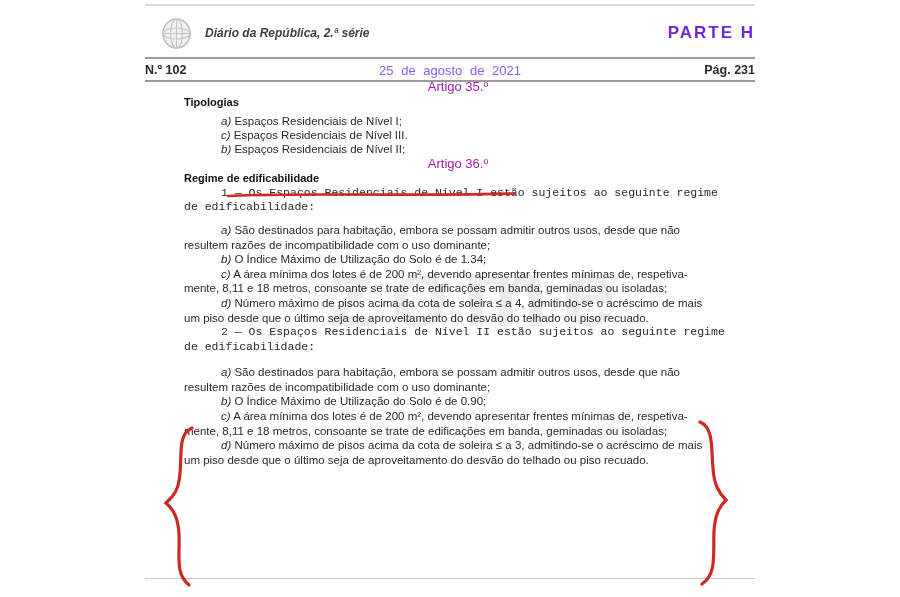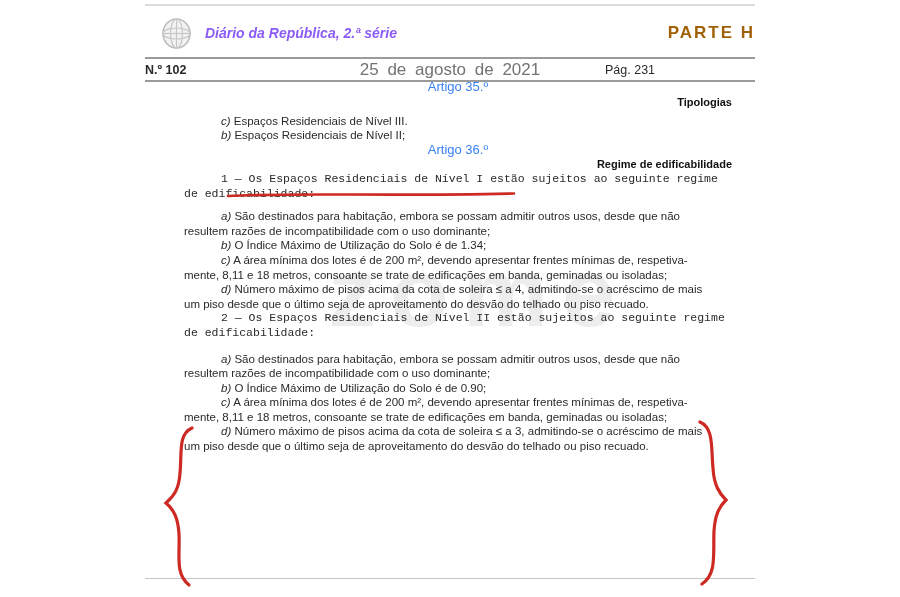--- a/index.html
+++ b/index.html
@@ -20,8 +20,8 @@
   .hdr-row1 { position: absolute; left: 5px; top: 12px; width: 610px; height: 42px;
               display: flex; align-items: center; }
   .logo { width: 31px; height: 33px; margin-left: 16px; flex: 0 0 auto; }
-  .pub-title { margin-left: 13px; font-size: 14px; font-weight: bold; font-style: italic;
-               color: #8b5cf6; flex: 1 1 auto; }
+  .pub-title { margin-left: 13px; font-size: 12px; font-weight: bold; font-style: italic;
+               color: #404040; flex: 1 1 auto; }
   .part-label { font-size: 17px; font-weight: bold; letter-spacing: 2px; color: #a16207; }
 
   .hdr-row2 { position: absolute; left: 5px; top: 61px; width: 610px; height: 18px;

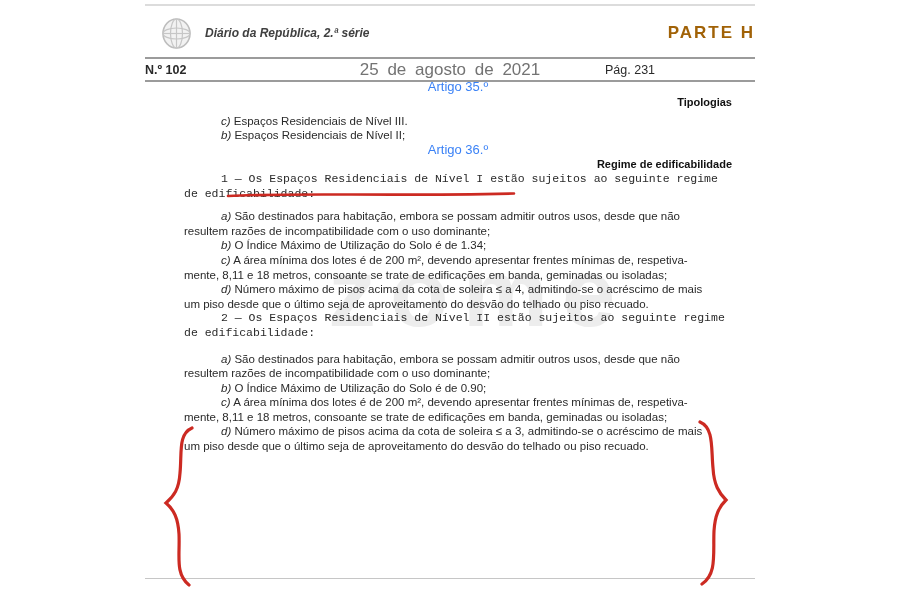--- a/index.html
+++ b/index.html
@@ -22,7 +22,7 @@
   .logo { width: 31px; height: 33px; margin-left: 16px; flex: 0 0 auto; }
   .pub-title { margin-left: 13px; font-size: 12px; font-weight: bold; font-style: italic;
                color: #404040; flex: 1 1 auto; }
-  .part-label { font-size: 17px; font-weight: bold; letter-spacing: 2px; color: #a16207; }
+  .part-label { font-size: 17px; font-weight: bold; letter-spacing: 2px; color: #6d28d9; }
 
   .hdr-row2 { position: absolute; left: 5px; top: 61px; width: 610px; height: 18px;
               display: flex; align-items: center; font-size: 12.5px; }

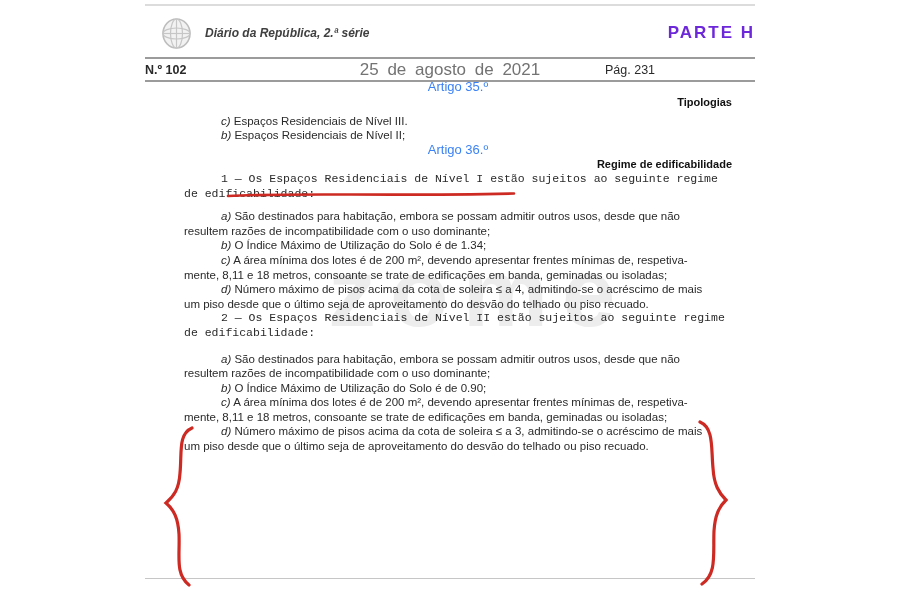--- a/index.html
+++ b/index.html
@@ -27,7 +27,7 @@
   .hdr-row2 { position: absolute; left: 5px; top: 61px; width: 610px; height: 18px;
               display: flex; align-items: center; font-size: 12.5px; }
   .issue-no  { width: 150px; font-weight: bold; }
-  .issue-date{ flex: 1 1 auto; text-align: center; font-size: 17px; word-spacing: 4px; color: #737373; }
+  .issue-date{ flex: 1 1 auto; text-align: center; font-size: 13px; word-spacing: 4px; color: #8b5cf6; }
   .page-no   { width: 150px; font-weight: normal; }
 
   

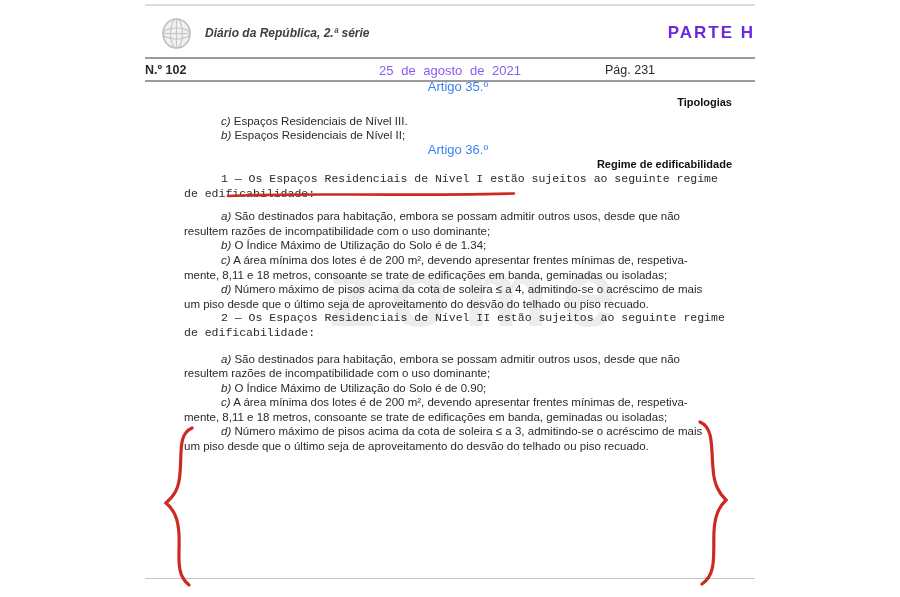--- a/index.html
+++ b/index.html
@@ -28,7 +28,7 @@
               display: flex; align-items: center; font-size: 12.5px; }
   .issue-no  { width: 150px; font-weight: bold; }
   .issue-date{ flex: 1 1 auto; text-align: center; font-size: 13px; word-spacing: 4px; color: #8b5cf6; }
-  .page-no   { width: 150px; font-weight: normal; }
+  .page-no   { width: 150px; text-align: right; font-weight: bold; }
 
   
   .watermark { position: absolute; left: 188px; top: 238px; z-index: 0;

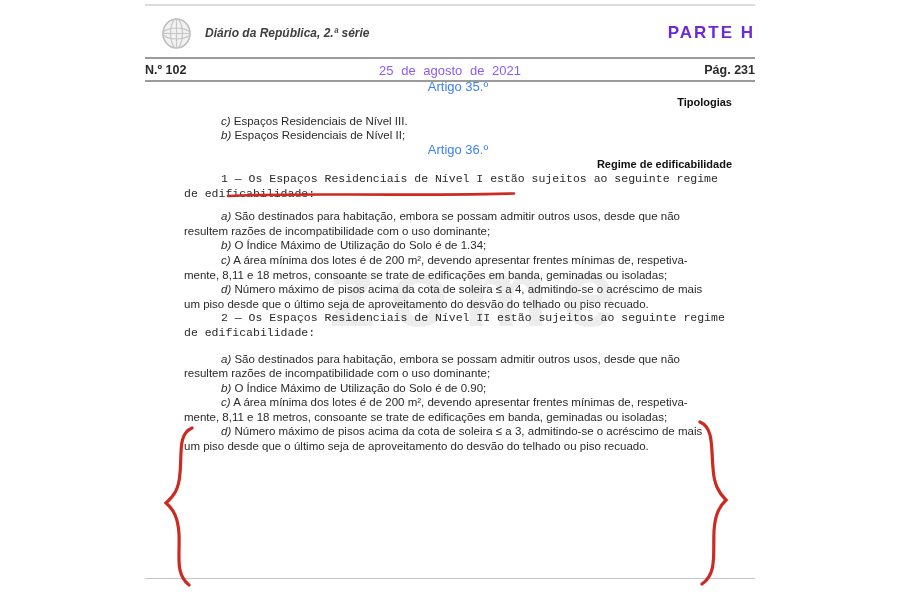--- a/index.html
+++ b/index.html
@@ -39,7 +39,7 @@
   .doc-body { position: absolute; left: 44px; top: 80px; width: 548px; z-index: 1;
               font-size: 11.5px; line-height: 14.6px; }
   .doc-body p { margin: 0; }
-  .art-heading { text-align: center; font-size: 13px; color: #3b82f6; }
+  .art-heading { text-align: center; font-size: 13px; color: #a21caf; }
   .art-subheading { text-align: right; font-size: 11px; font-weight: bold; color: #111; }
   .h-art35 { margin-top: 15px; }
   .s-art35 { margin-top: 11px; }

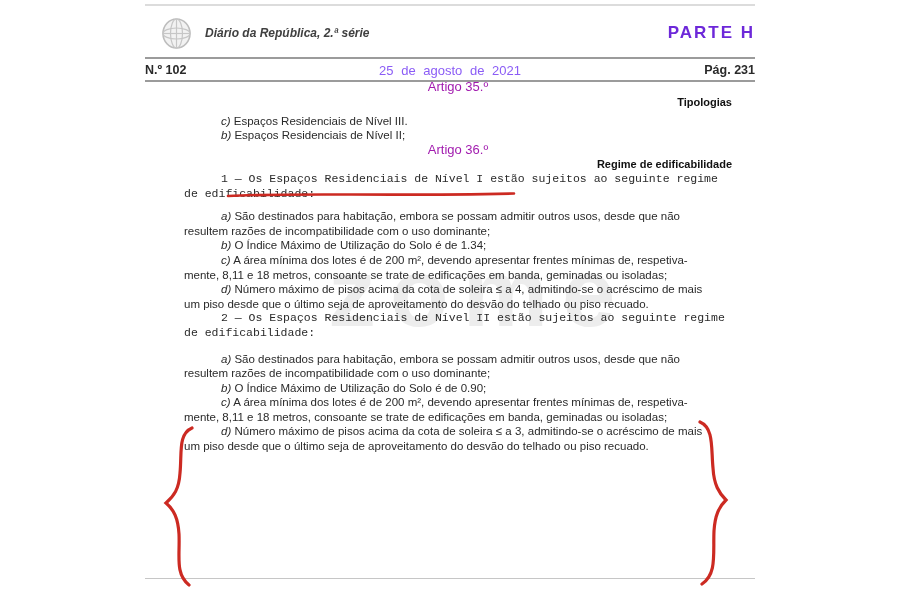--- a/index.html
+++ b/index.html
@@ -40,7 +40,7 @@
               font-size: 11.5px; line-height: 14.6px; }
   .doc-body p { margin: 0; }
   .art-heading { text-align: center; font-size: 13px; color: #a21caf; }
-  .art-subheading { text-align: right; font-size: 11px; font-weight: bold; color: #111; }
+  .art-subheading { text-align: left; font-size: 11px; font-weight: bold; color: #111; }
   .h-art35 { margin-top: 15px; }
   .s-art35 { margin-top: 11px; }
   .intro35 { margin-top: 13px; text-indent: 37px; }

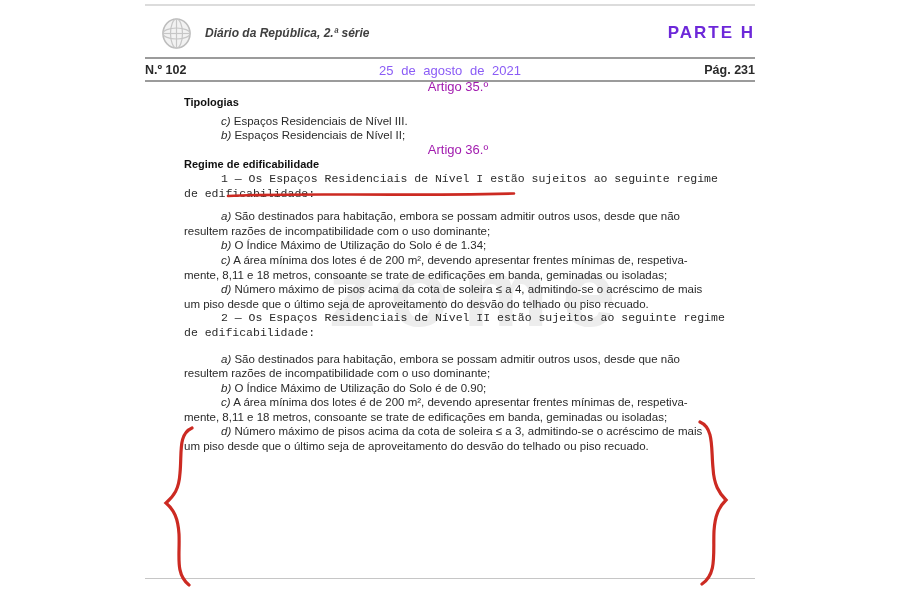--- a/index.html
+++ b/index.html
@@ -100,6 +100,7 @@
       <p class="art-subheading s-art35">Tipologias</p>
 
       <div class="list35">
+        <p class="item"><span class="marker">a)</span><span> Espaços Residenciais de Nível I;</span></p>
         <p class="item"><span class="marker">c)</span><span> Espaços Residenciais de Nível III.</span></p>
         <p class="item"><span class="marker">b)</span><span> Espaços Residenciais de Nível II;</span></p>
       </div>

